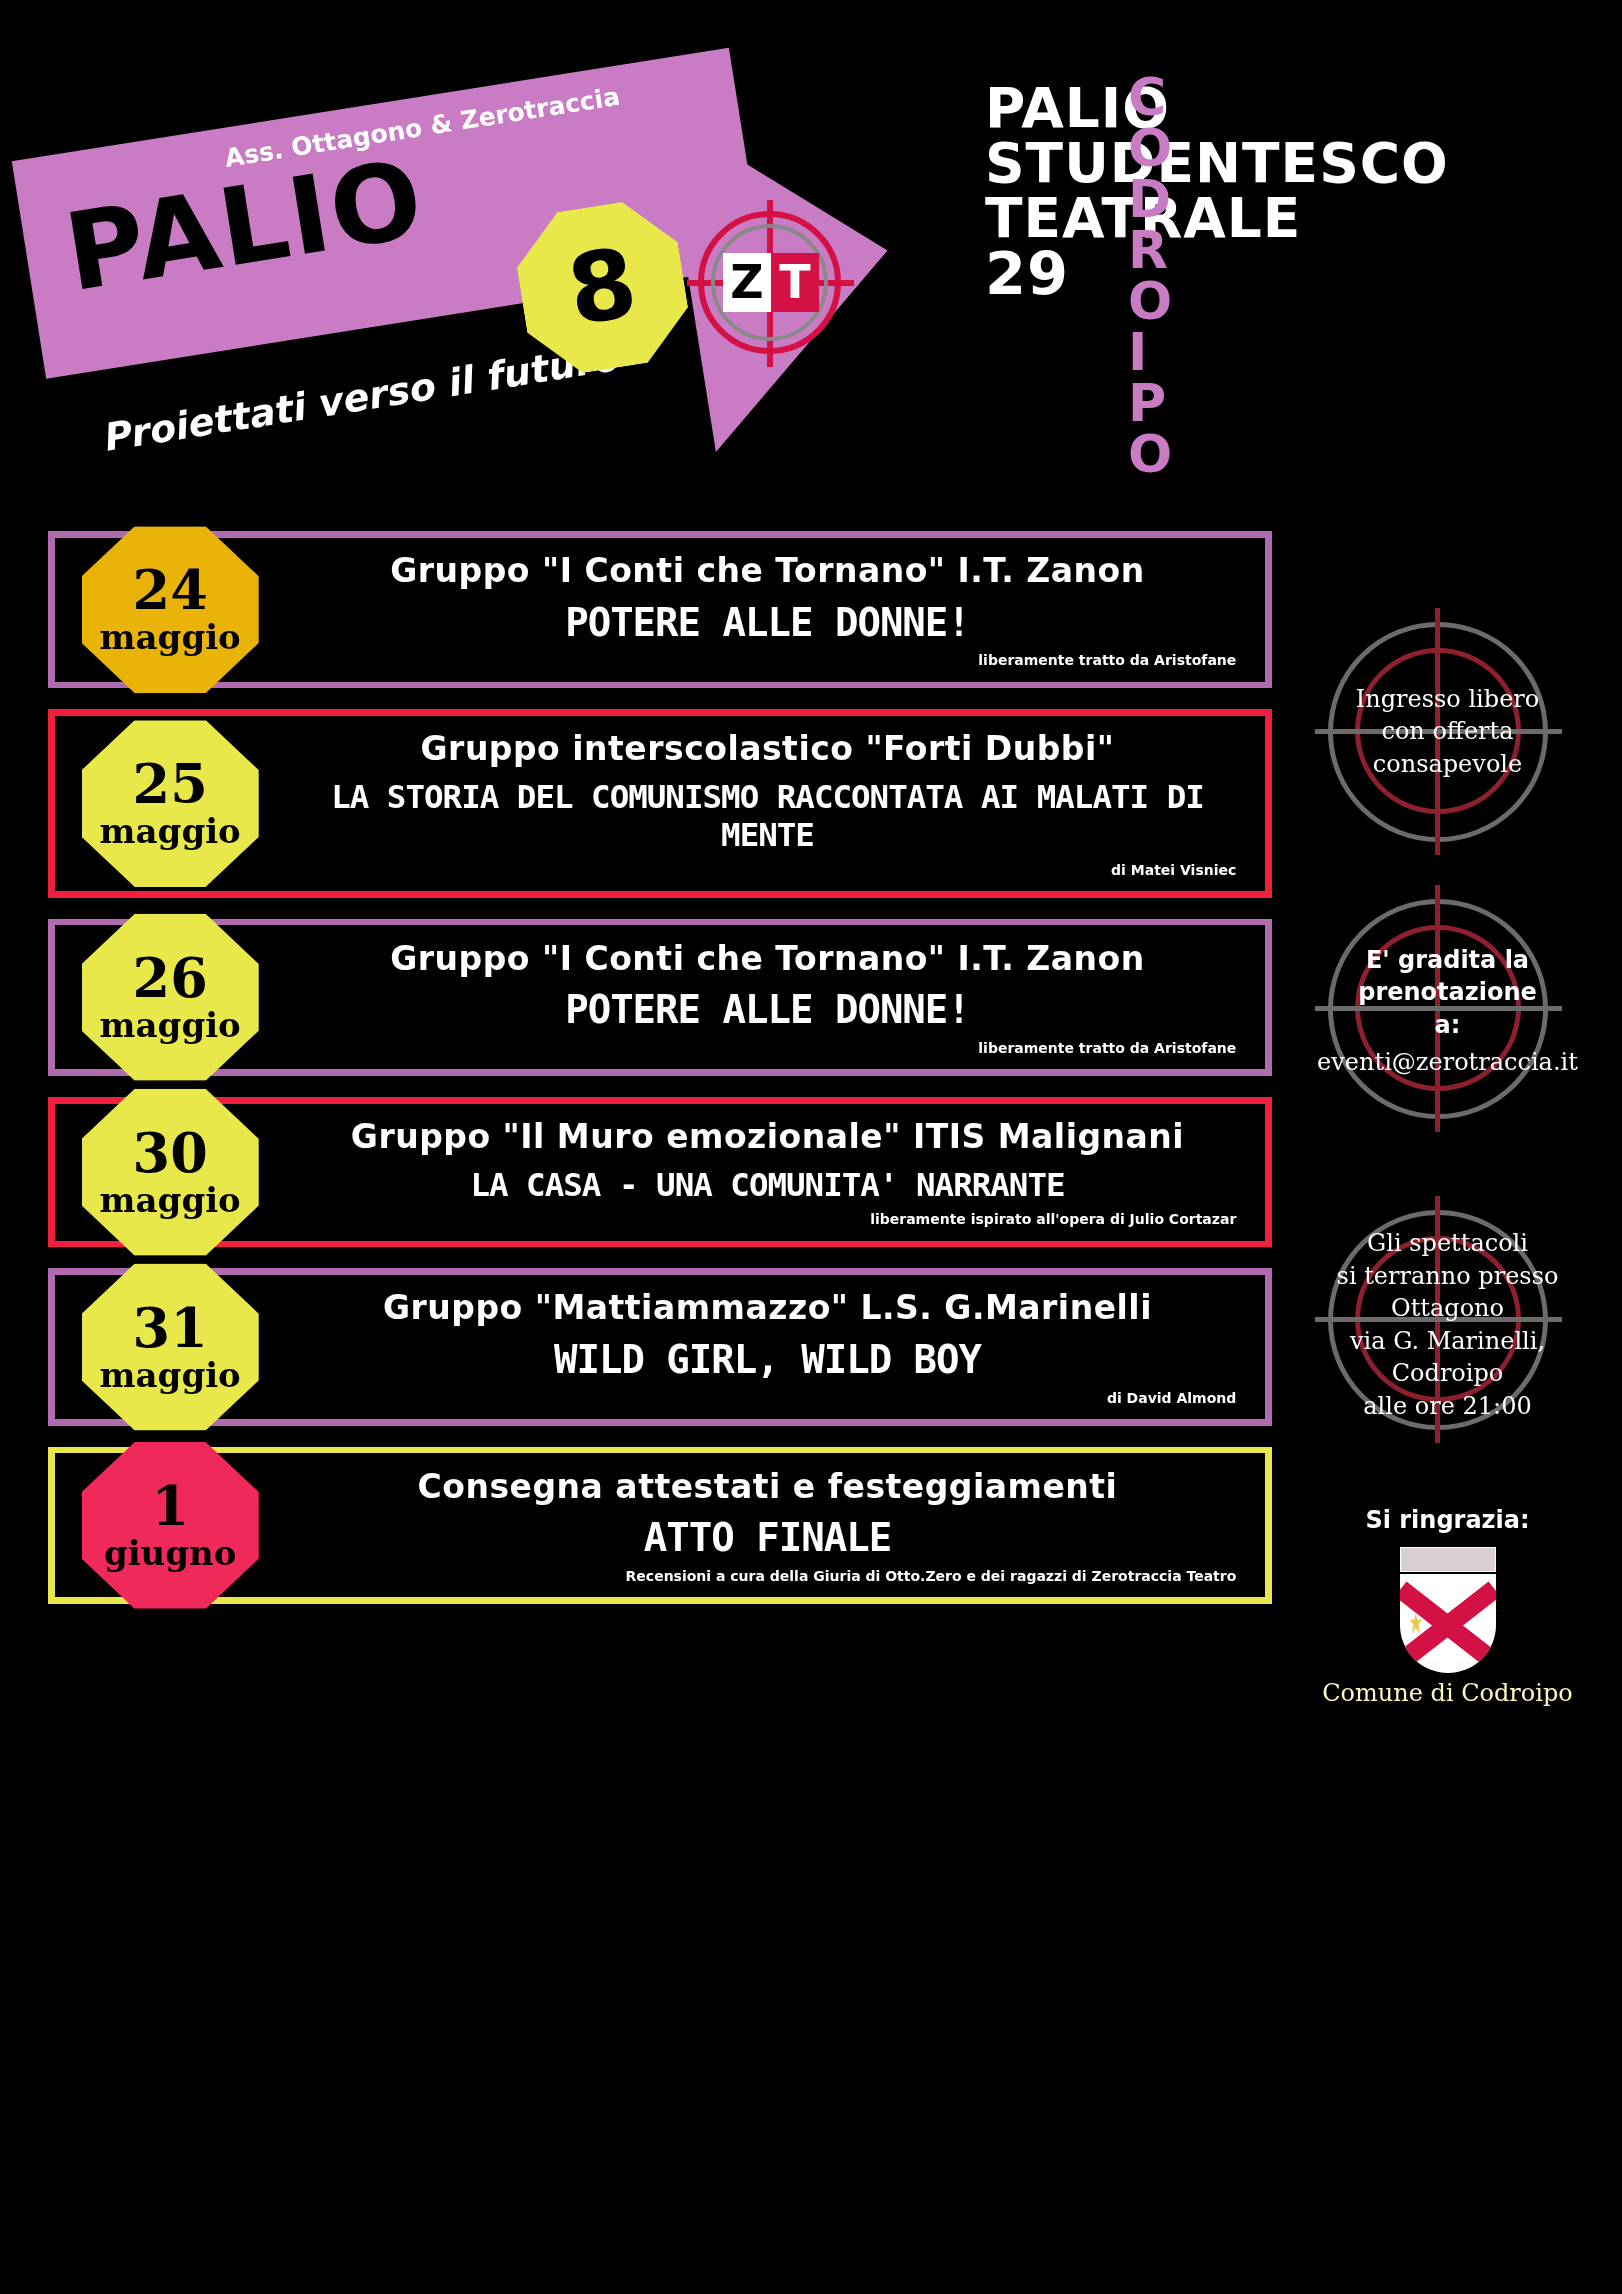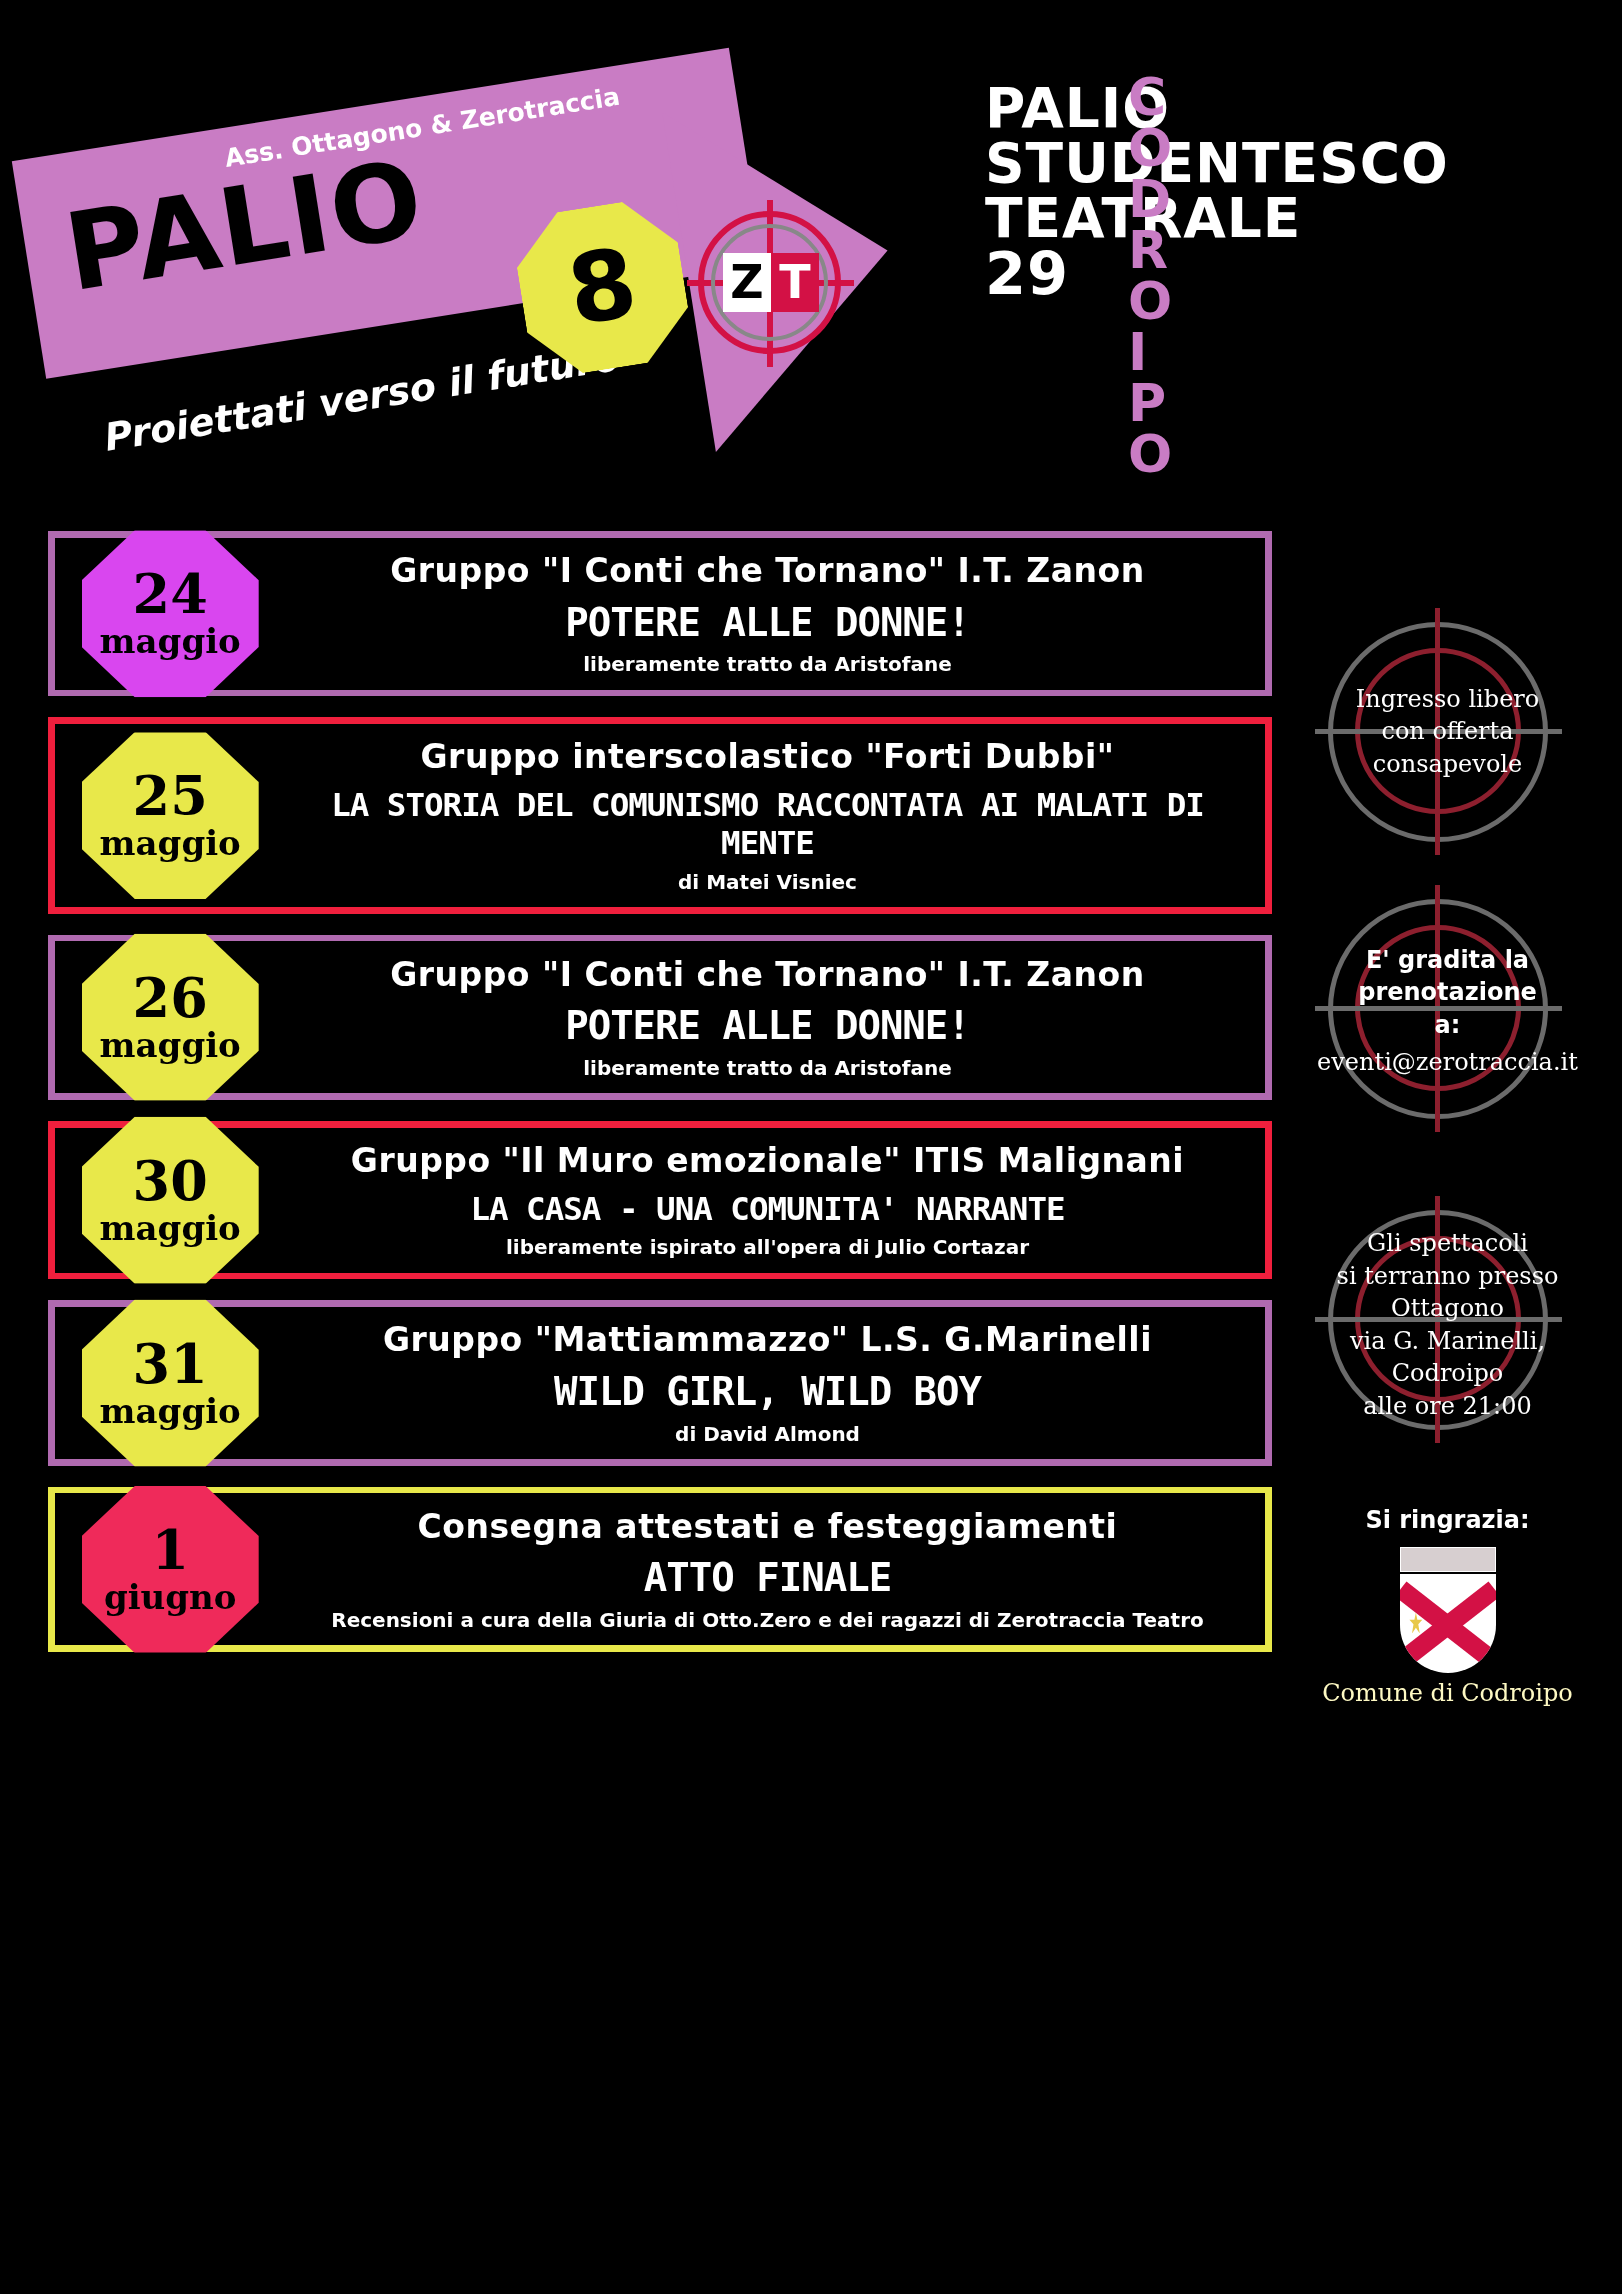--- a/index.html
+++ b/index.html
@@ -153,7 +153,7 @@
 <div id="events">
     <div class="event" style="background: rgb(176, 106, 176);">
       <div class="inner">
-        <div class="oct" style="background: #d946ef;">
+        <div class="oct" style="background: #eab308;">
           <div class="d">24</div>
           <div class="m">maggio</div>
         </div>

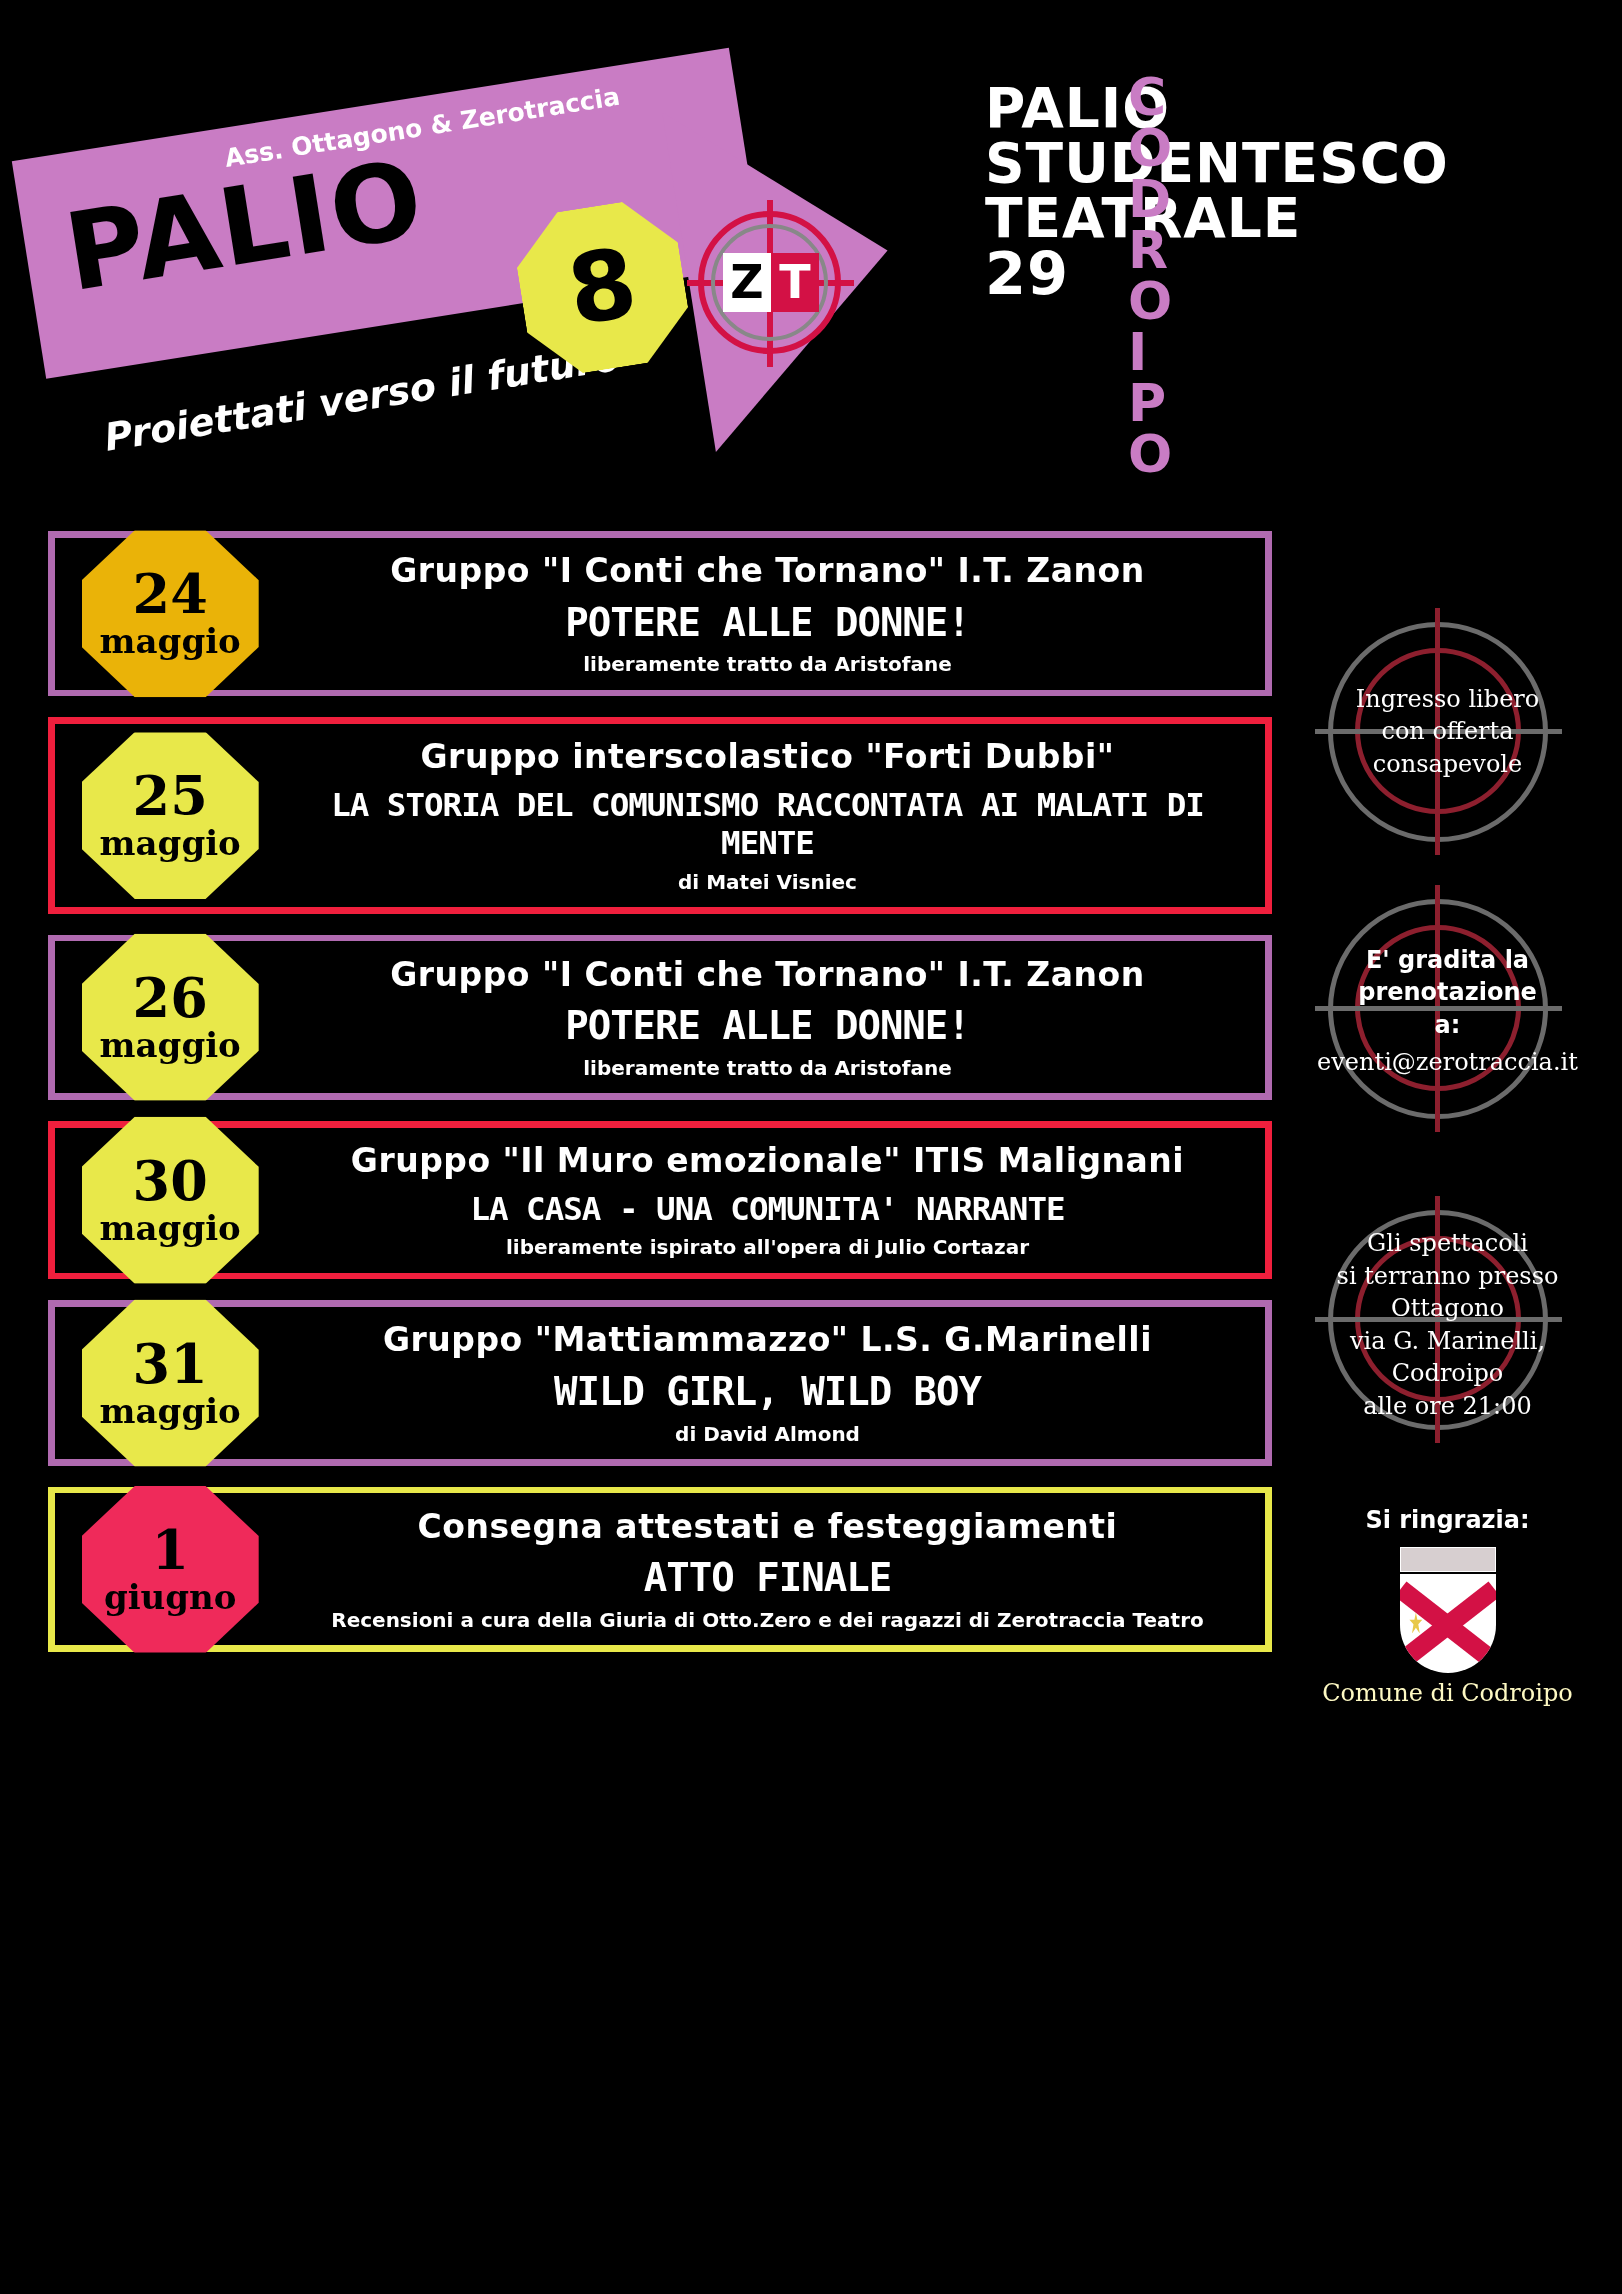--- a/index.html
+++ b/index.html
@@ -69,7 +69,7 @@
   .ttl{font-family:"DejaVu Sans Mono",monospace;font-weight:bold;font-size:39px;color:#fff;
        letter-spacing:-1px;margin-bottom:7.6px;}
   .ttl.small{font-size:32.5px;}
-  .sub{font-family:"DejaVu Sans",sans-serif;font-weight:bold;font-size:20px;color:#fff;}
+  .sub{font-family:"DejaVu Sans",sans-serif;font-weight:bold;font-size:14px;color:#fff;text-align:right;}
 
   
   #sidebar{position:absolute;left:1290px;top:612px;width:315px;}

